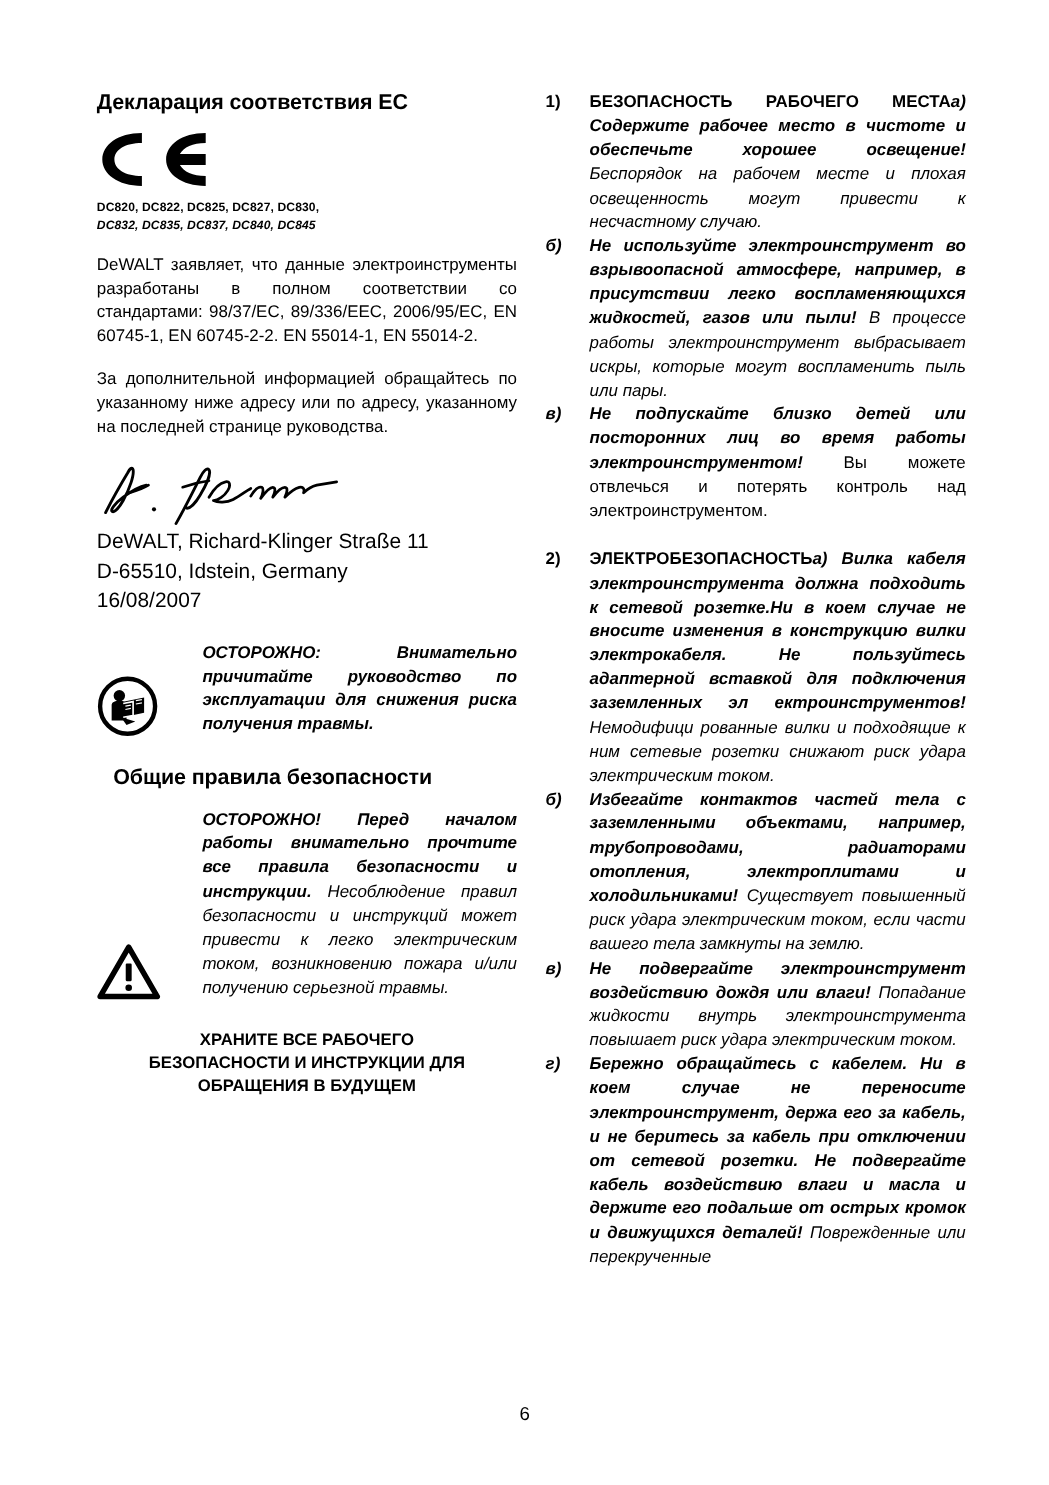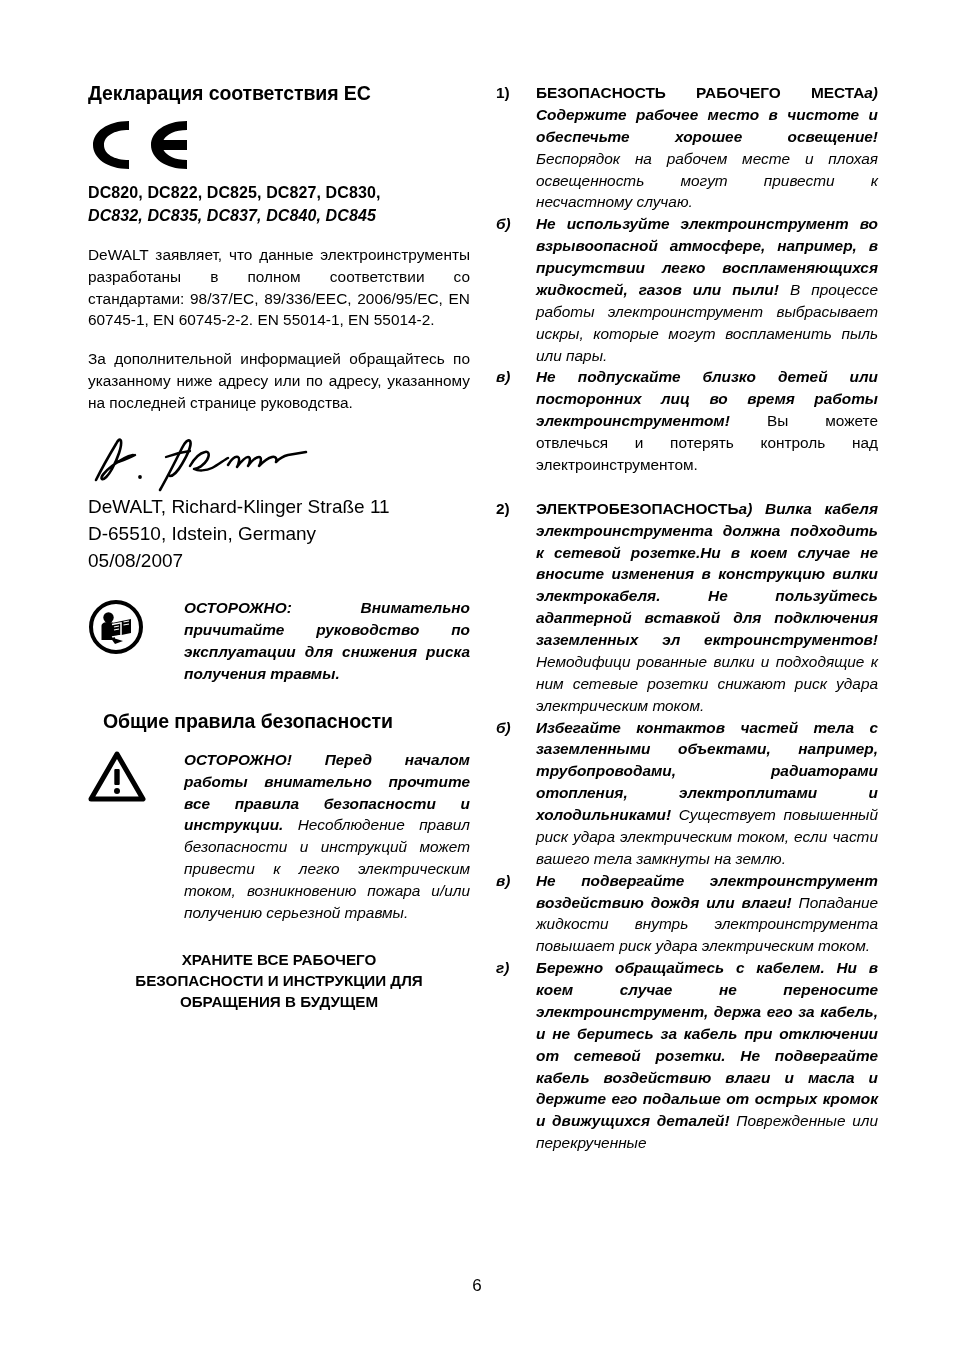--- a/index.html
+++ b/index.html
@@ -62,7 +62,7 @@
   .gap-md { margin-top: 17px !important; }
 
   .models {
-    font-size: 16px;
+    font-size: 11px;
     font-weight: bold;
     line-height: 1.42;
     text-align: justify;

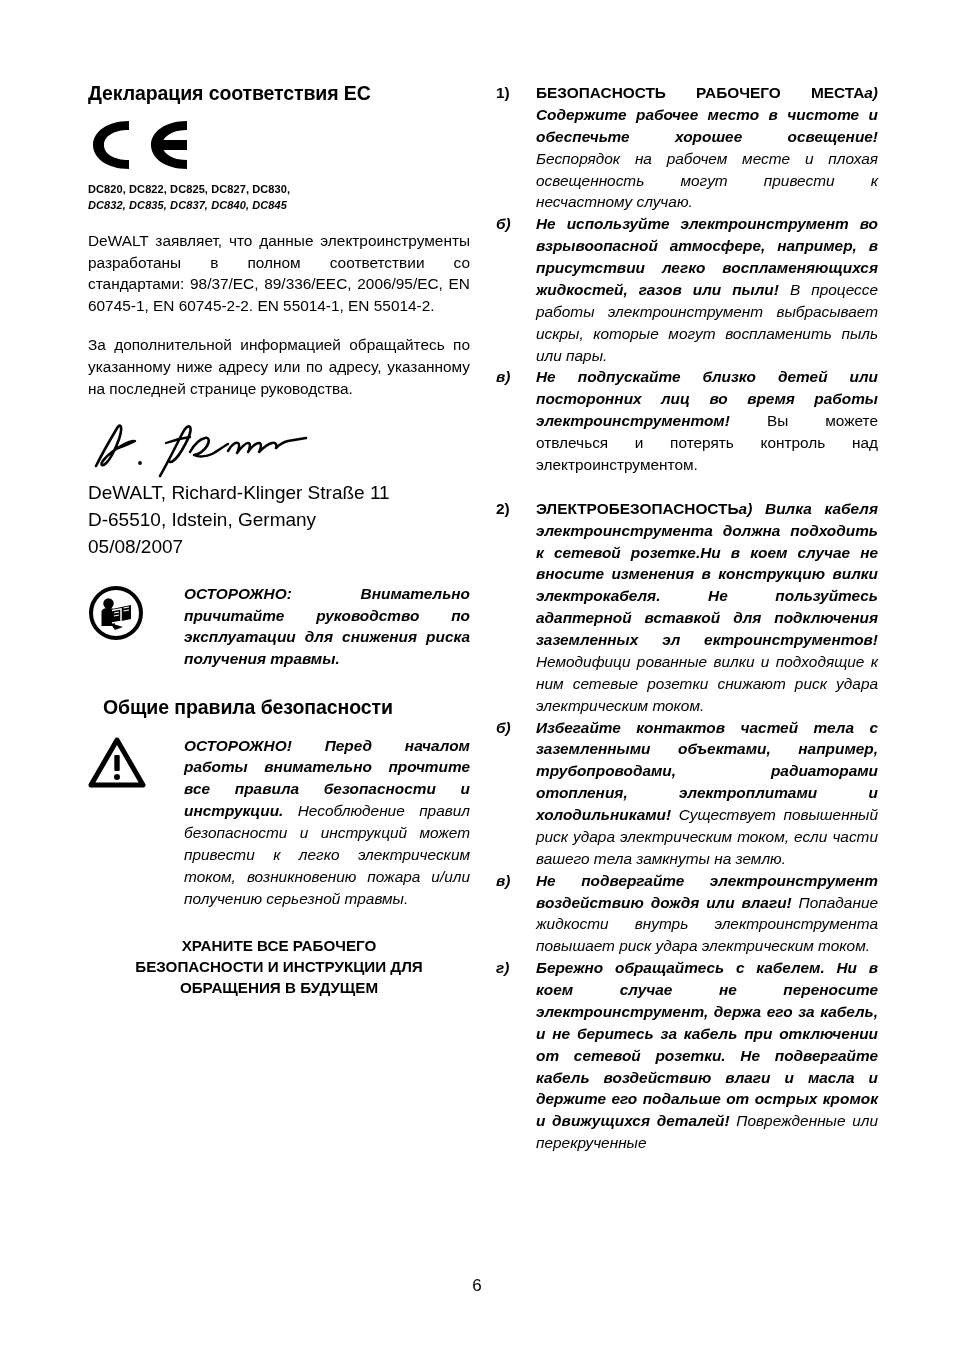--- a/index.html
+++ b/index.html
@@ -210,7 +210,7 @@
       <div class="address body-roman">
         <div>DeWALT, Richard-Klinger Straße 11</div>
         <div>D-65510, Idstein, Germany</div>
-        <div>05/08/2007</div>
+        <div>16/08/2007</div>
       </div>
 
       <div class="warn-row">

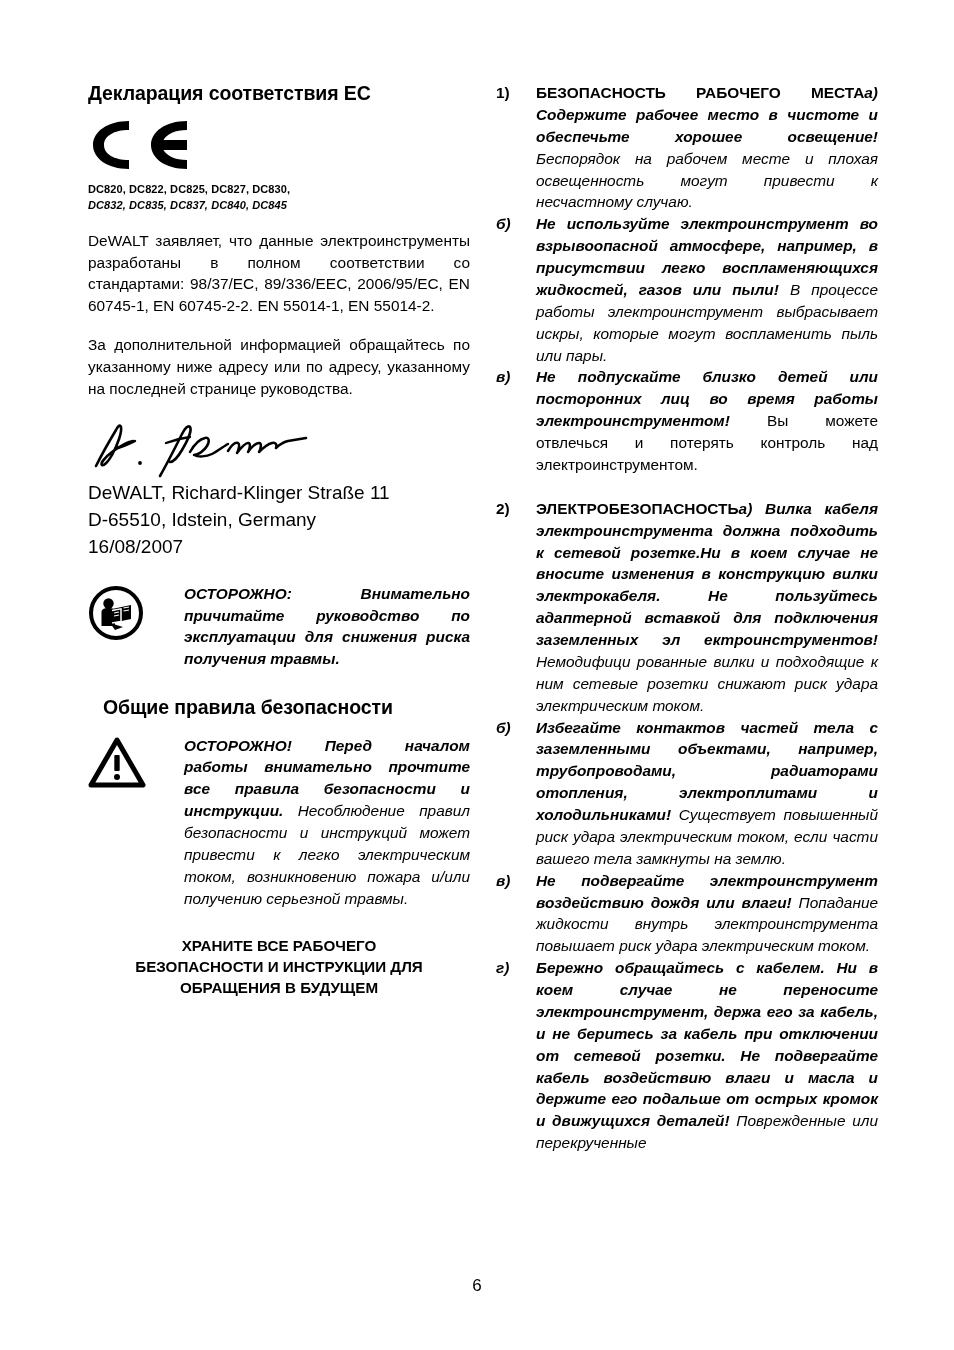--- a/index.html
+++ b/index.html
@@ -98,7 +98,7 @@
   .warn-row {
     display: flex;
     margin-top: 22px;
-    align-items: flex-start;
+    align-items: flex-end;
   }
   .warn-icon {
     width: 96px;

